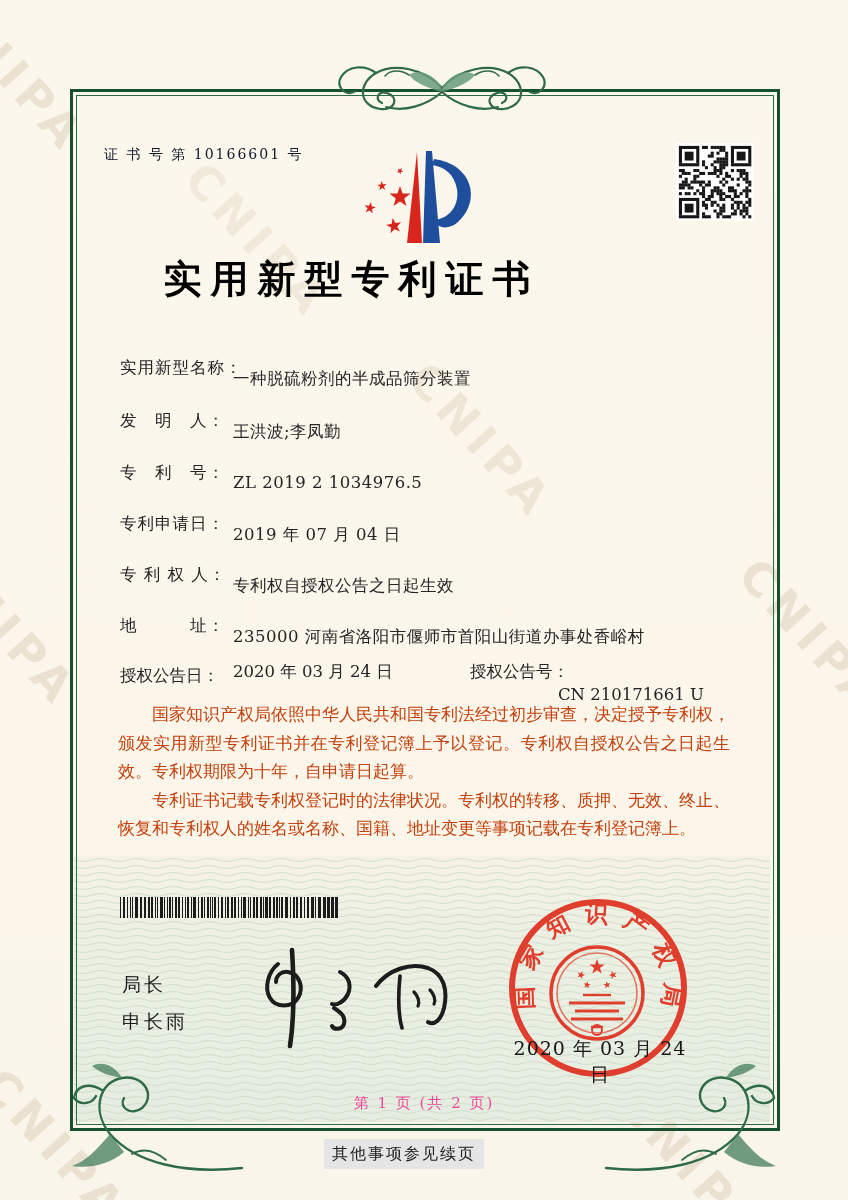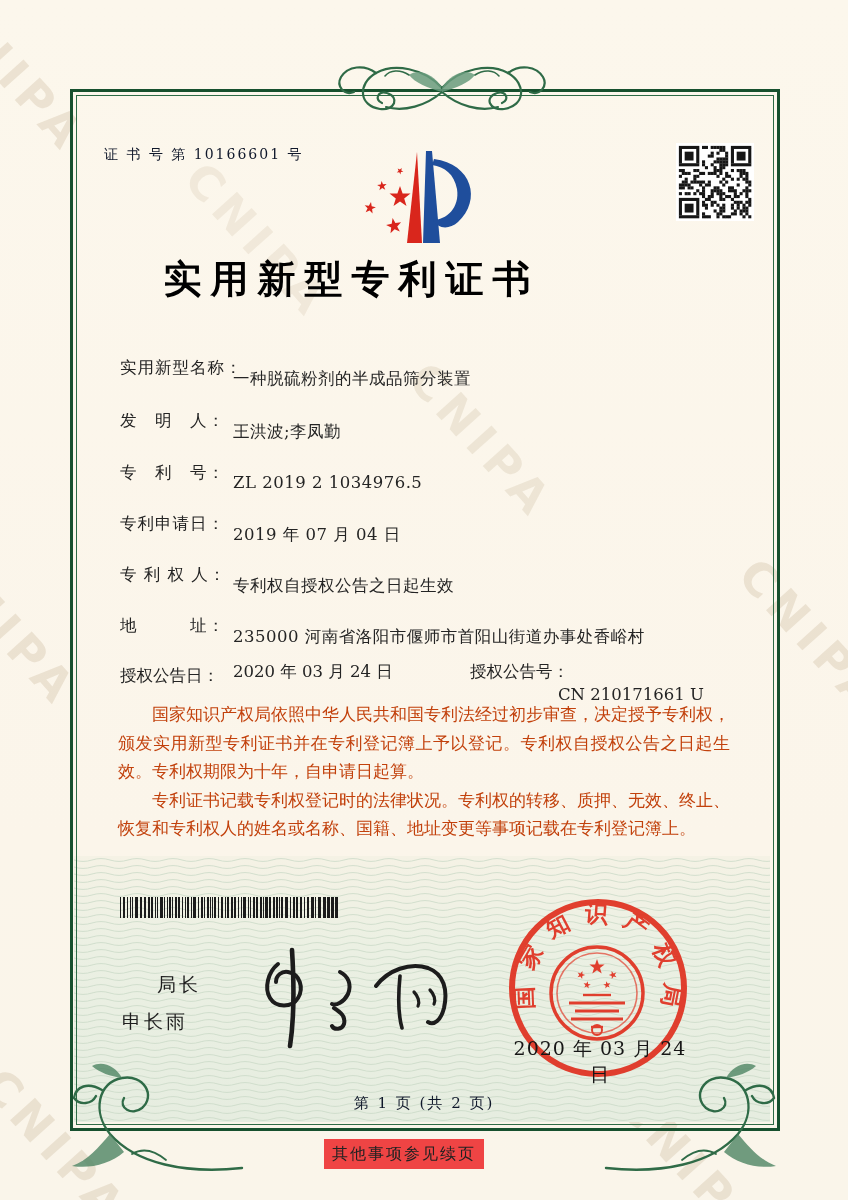--- a/index.html
+++ b/index.html
@@ -493,7 +493,7 @@
       <rect x="215" y="0" width="3" height="21" fill="#1b1b1b"></rect>
     </svg>
 
-  <div class="director" style="top:972px;margin-left:35px;">局长</div>
+  <div class="director" style="top:972px;">局长</div>
   <div class="director" style="top:1009px;">申长雨</div>
 
   <svg class="abs" style="left:248px;top:942px;" width="210" height="110" viewBox="0 0 210 110">

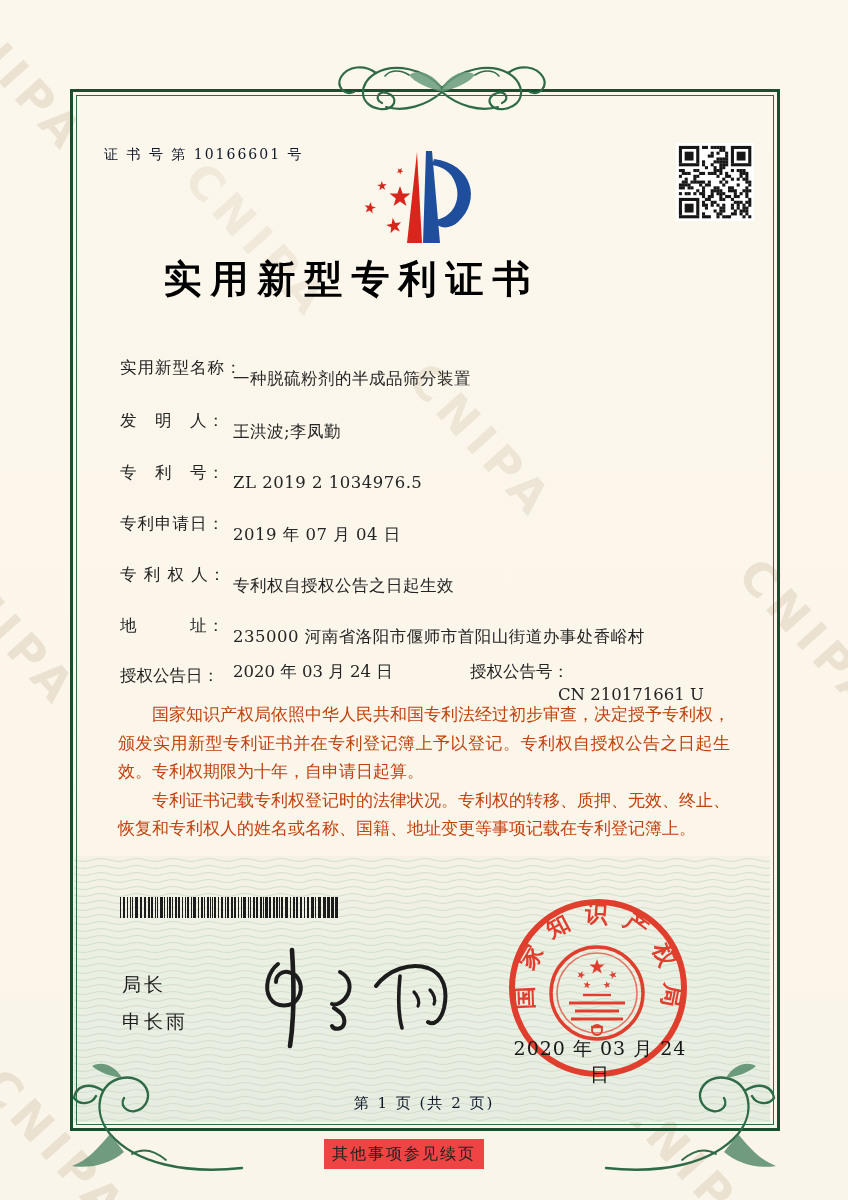--- a/index.html
+++ b/index.html
@@ -54,7 +54,7 @@
     font-family:"DejaVu Sans","Liberation Sans",sans-serif;}
   .pageno{
     position:absolute;left:0;top:1094px;width:848px;text-align:center;
-    font-size:15px;color:#0f172a;letter-spacing:2px;
+    font-size:15px;color:#ec4899;letter-spacing:2px;
   }
   .contnote{
     position:absolute;left:324px;top:1139px;width:160px;height:30px;

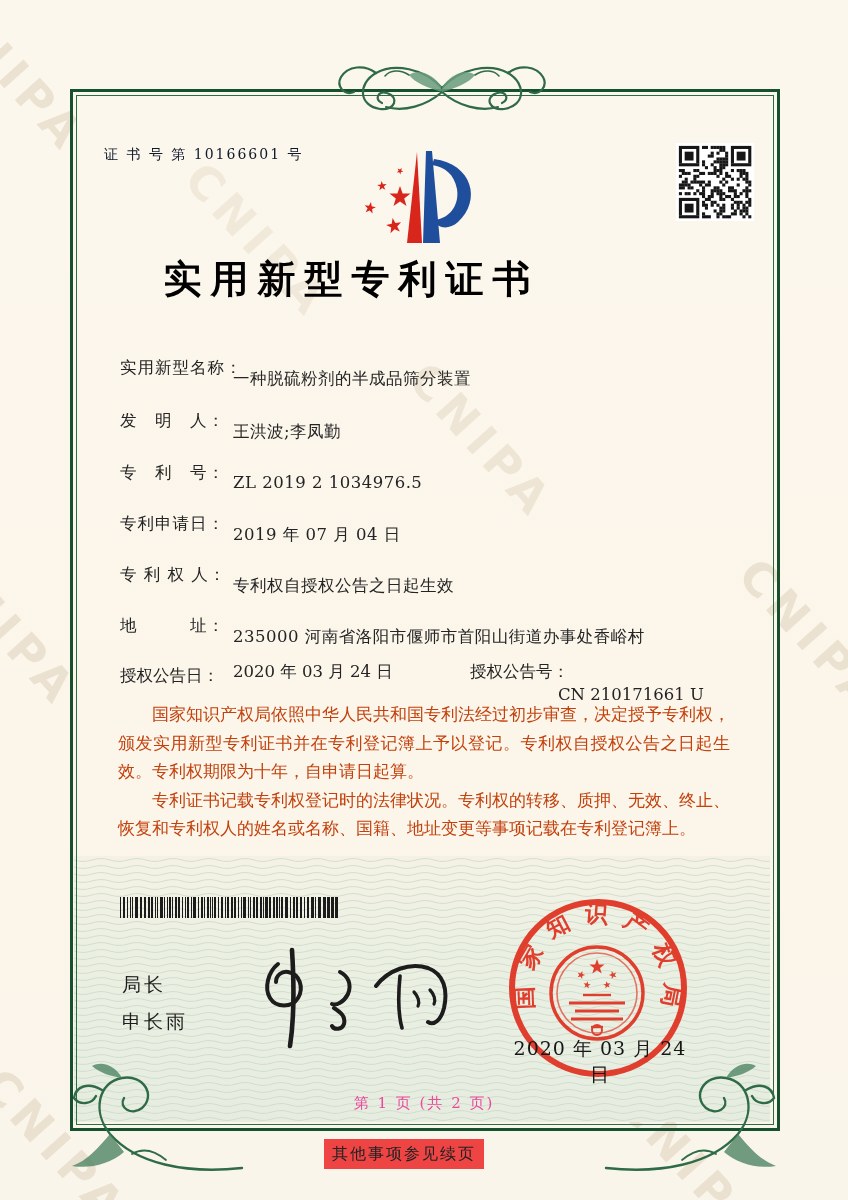--- a/index.html
+++ b/index.html
@@ -58,7 +58,7 @@
   }
   .contnote{
     position:absolute;left:324px;top:1139px;width:160px;height:30px;
-    background:#ef4444;text-align:center;font-size:16px;line-height:30px;
+    background:#e5e5e5;text-align:center;font-size:16px;line-height:30px;
     letter-spacing:2px;color:#222;z-index:5;
   }
   .sealdate{

